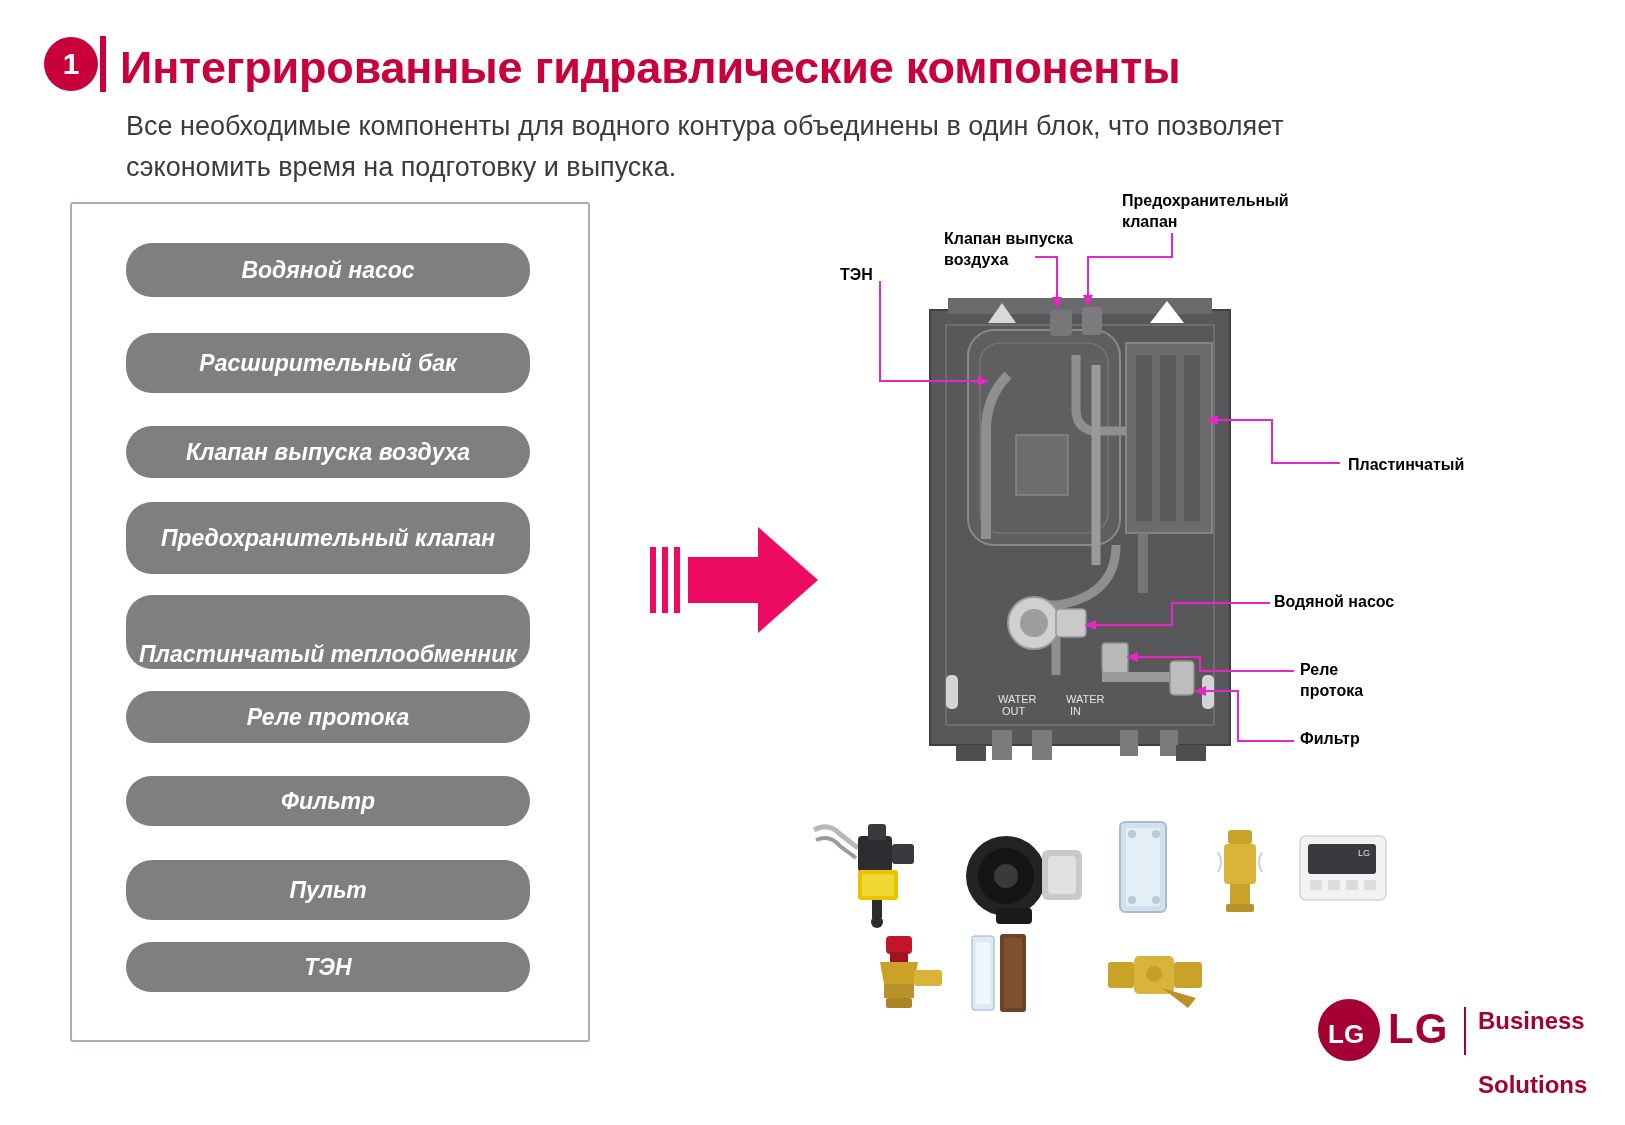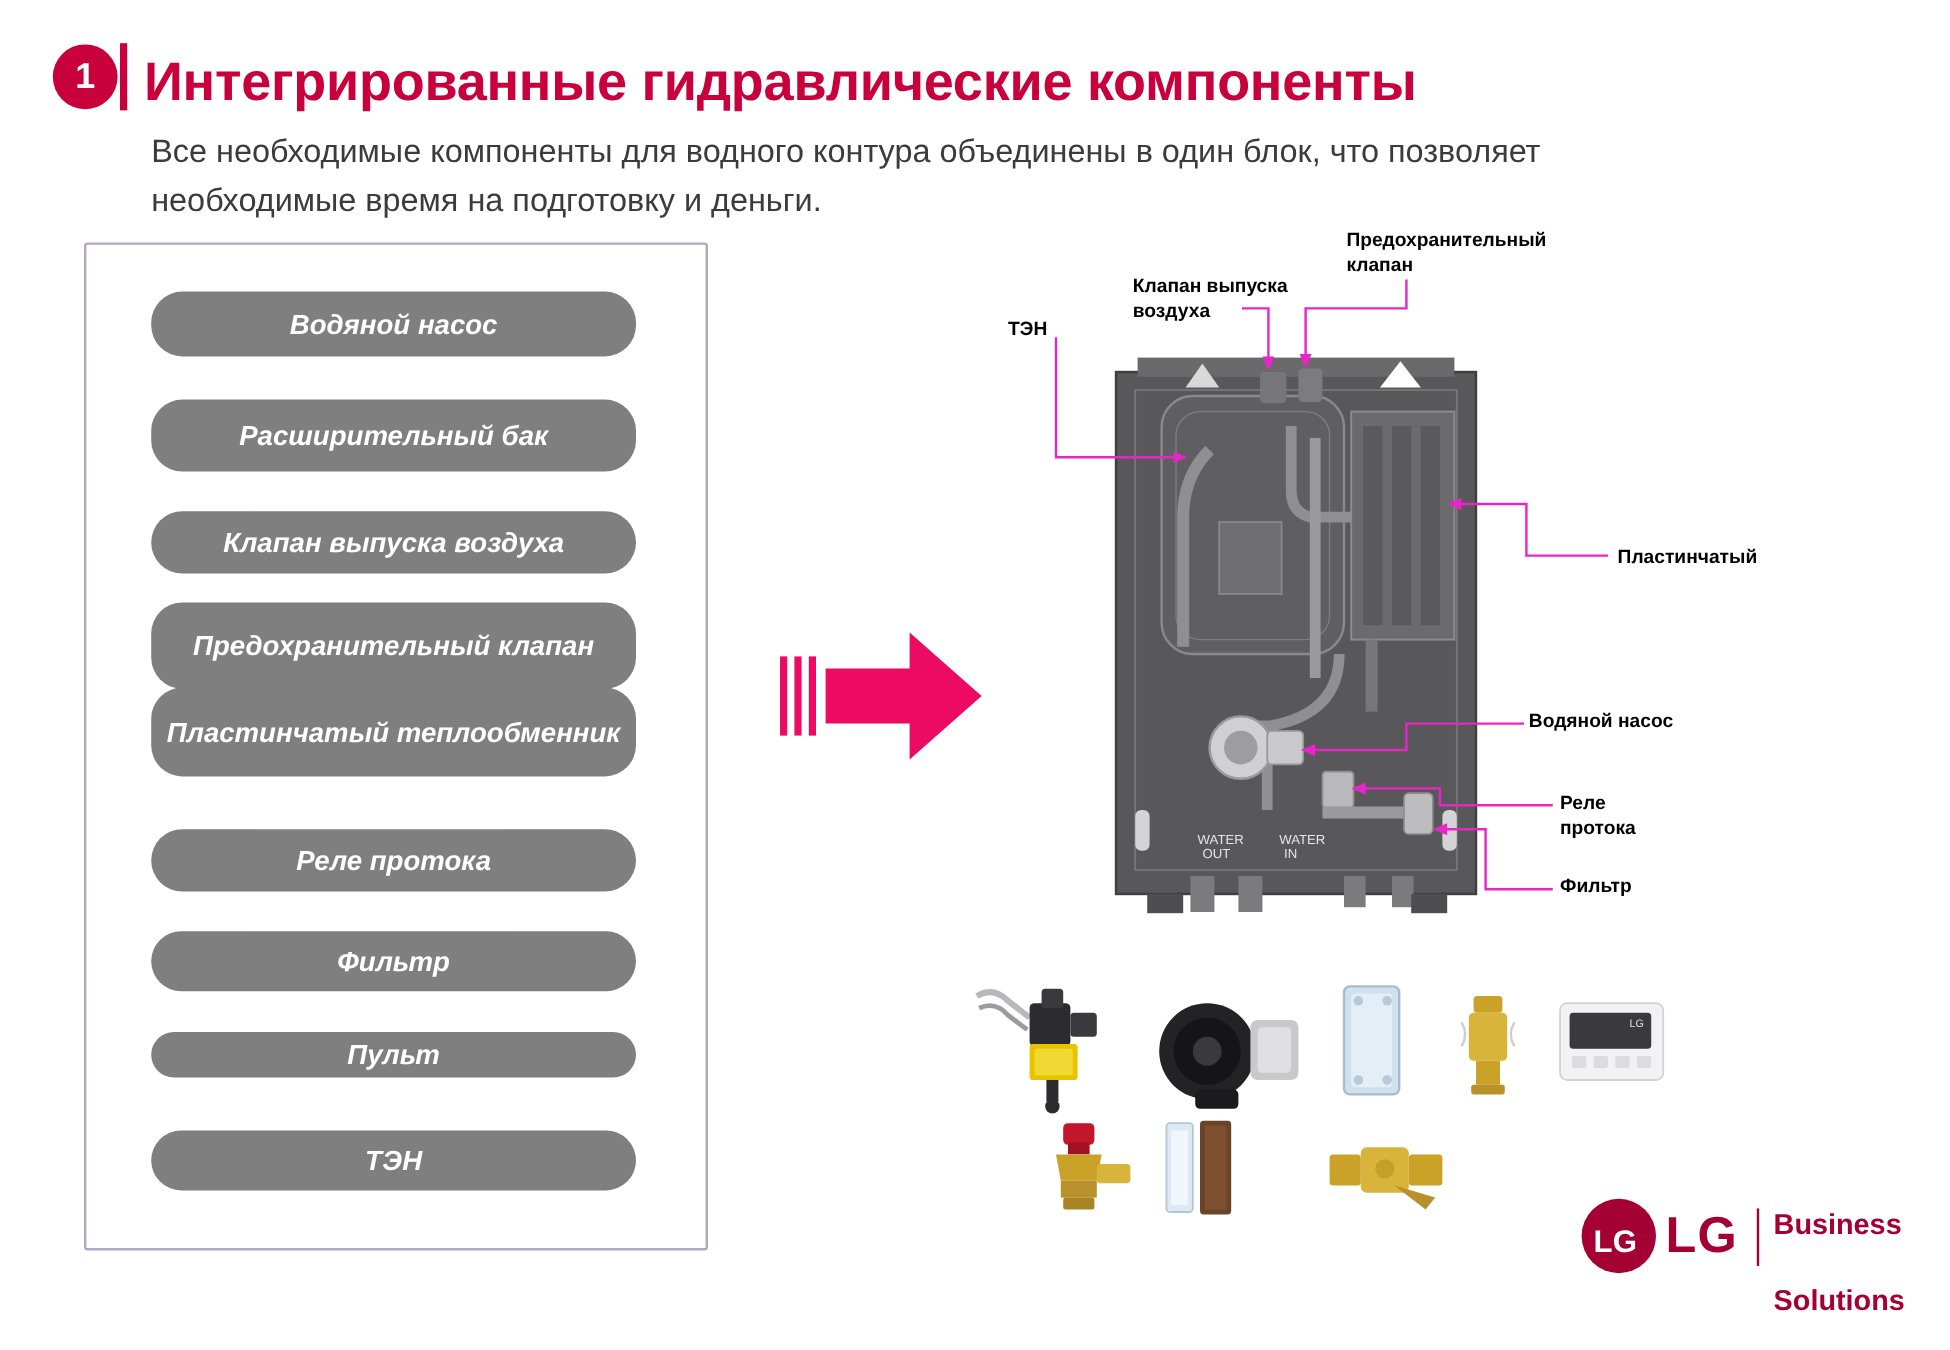--- a/index.html
+++ b/index.html
@@ -175,7 +175,7 @@
 <div id="slide-number-badge">1</div>
 <div id="title-bar-accent"></div>
 <div id="page-title">Интегрированные гидравлические компоненты</div>
-<div id="subtitle">Все необходимые компоненты для водного контура объединены в один блок, что позволяет необходимые время на подготовку и деньги.</div>
+<div id="subtitle">Все необходимые компоненты для водного контура объединены в один блок, что позволяет сэкономить время на подготовку и выпуска.</div>
 
 <div id="component-panel">
   <div class="component-chip" style="top:39px;height:54px;">

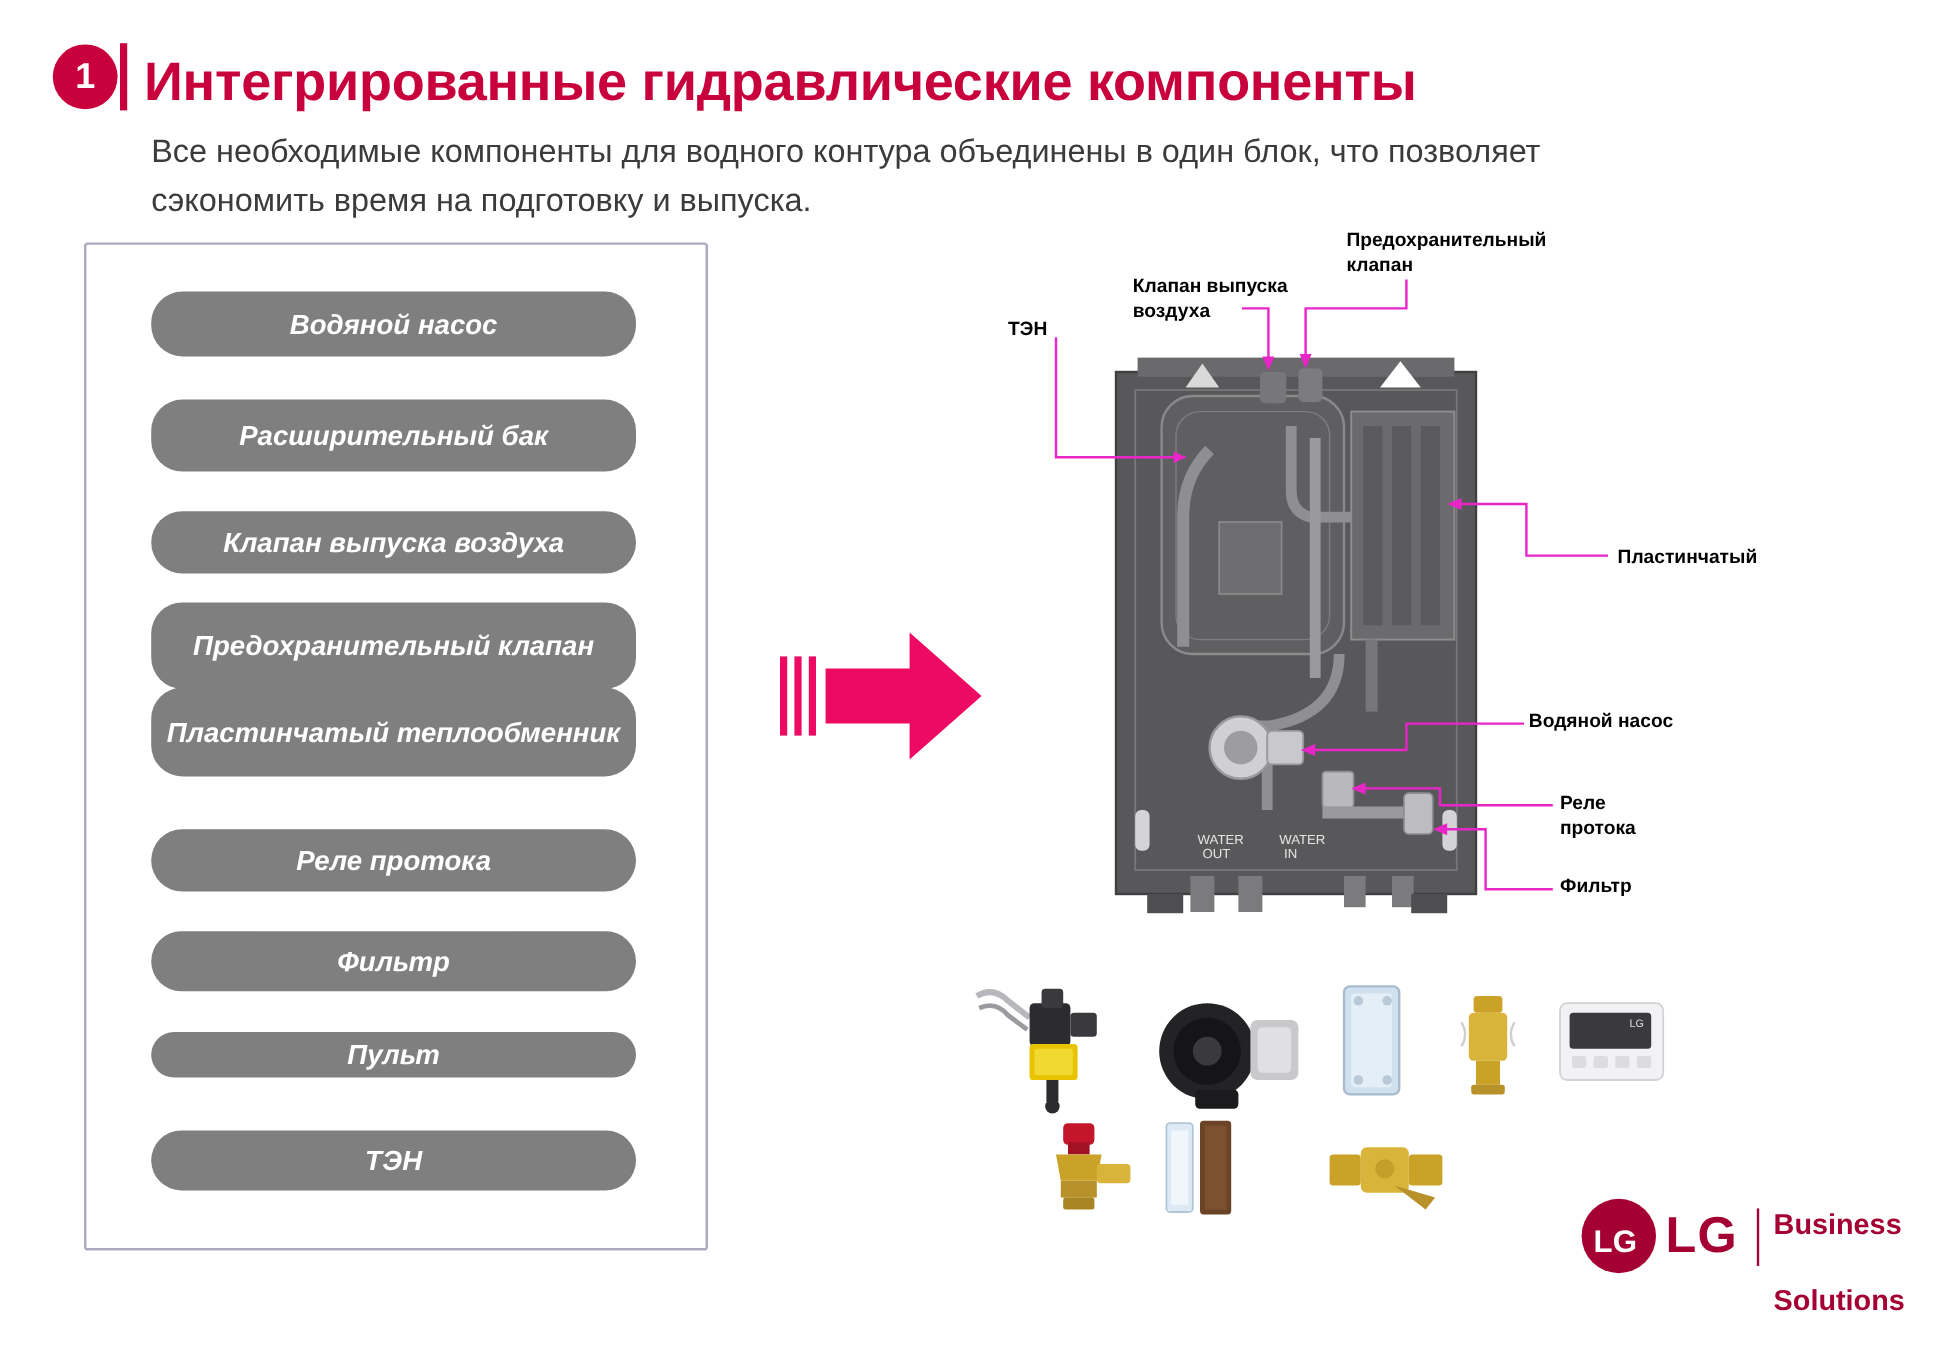--- a/index.html
+++ b/index.html
@@ -190,7 +190,7 @@
   <div class="component-chip" style="top:298px;height:72px;">
     <span>Предохранительный клапан</span>
   </div>
-  <div class="component-chip" style="top:369px;height:74px;">
+  <div class="component-chip" style="top:391px;height:74px;align-items:flex-end;">
     <span>Пластинчатый теплообменник</span>
   </div>
   <div class="component-chip" style="top:487px;height:52px;">

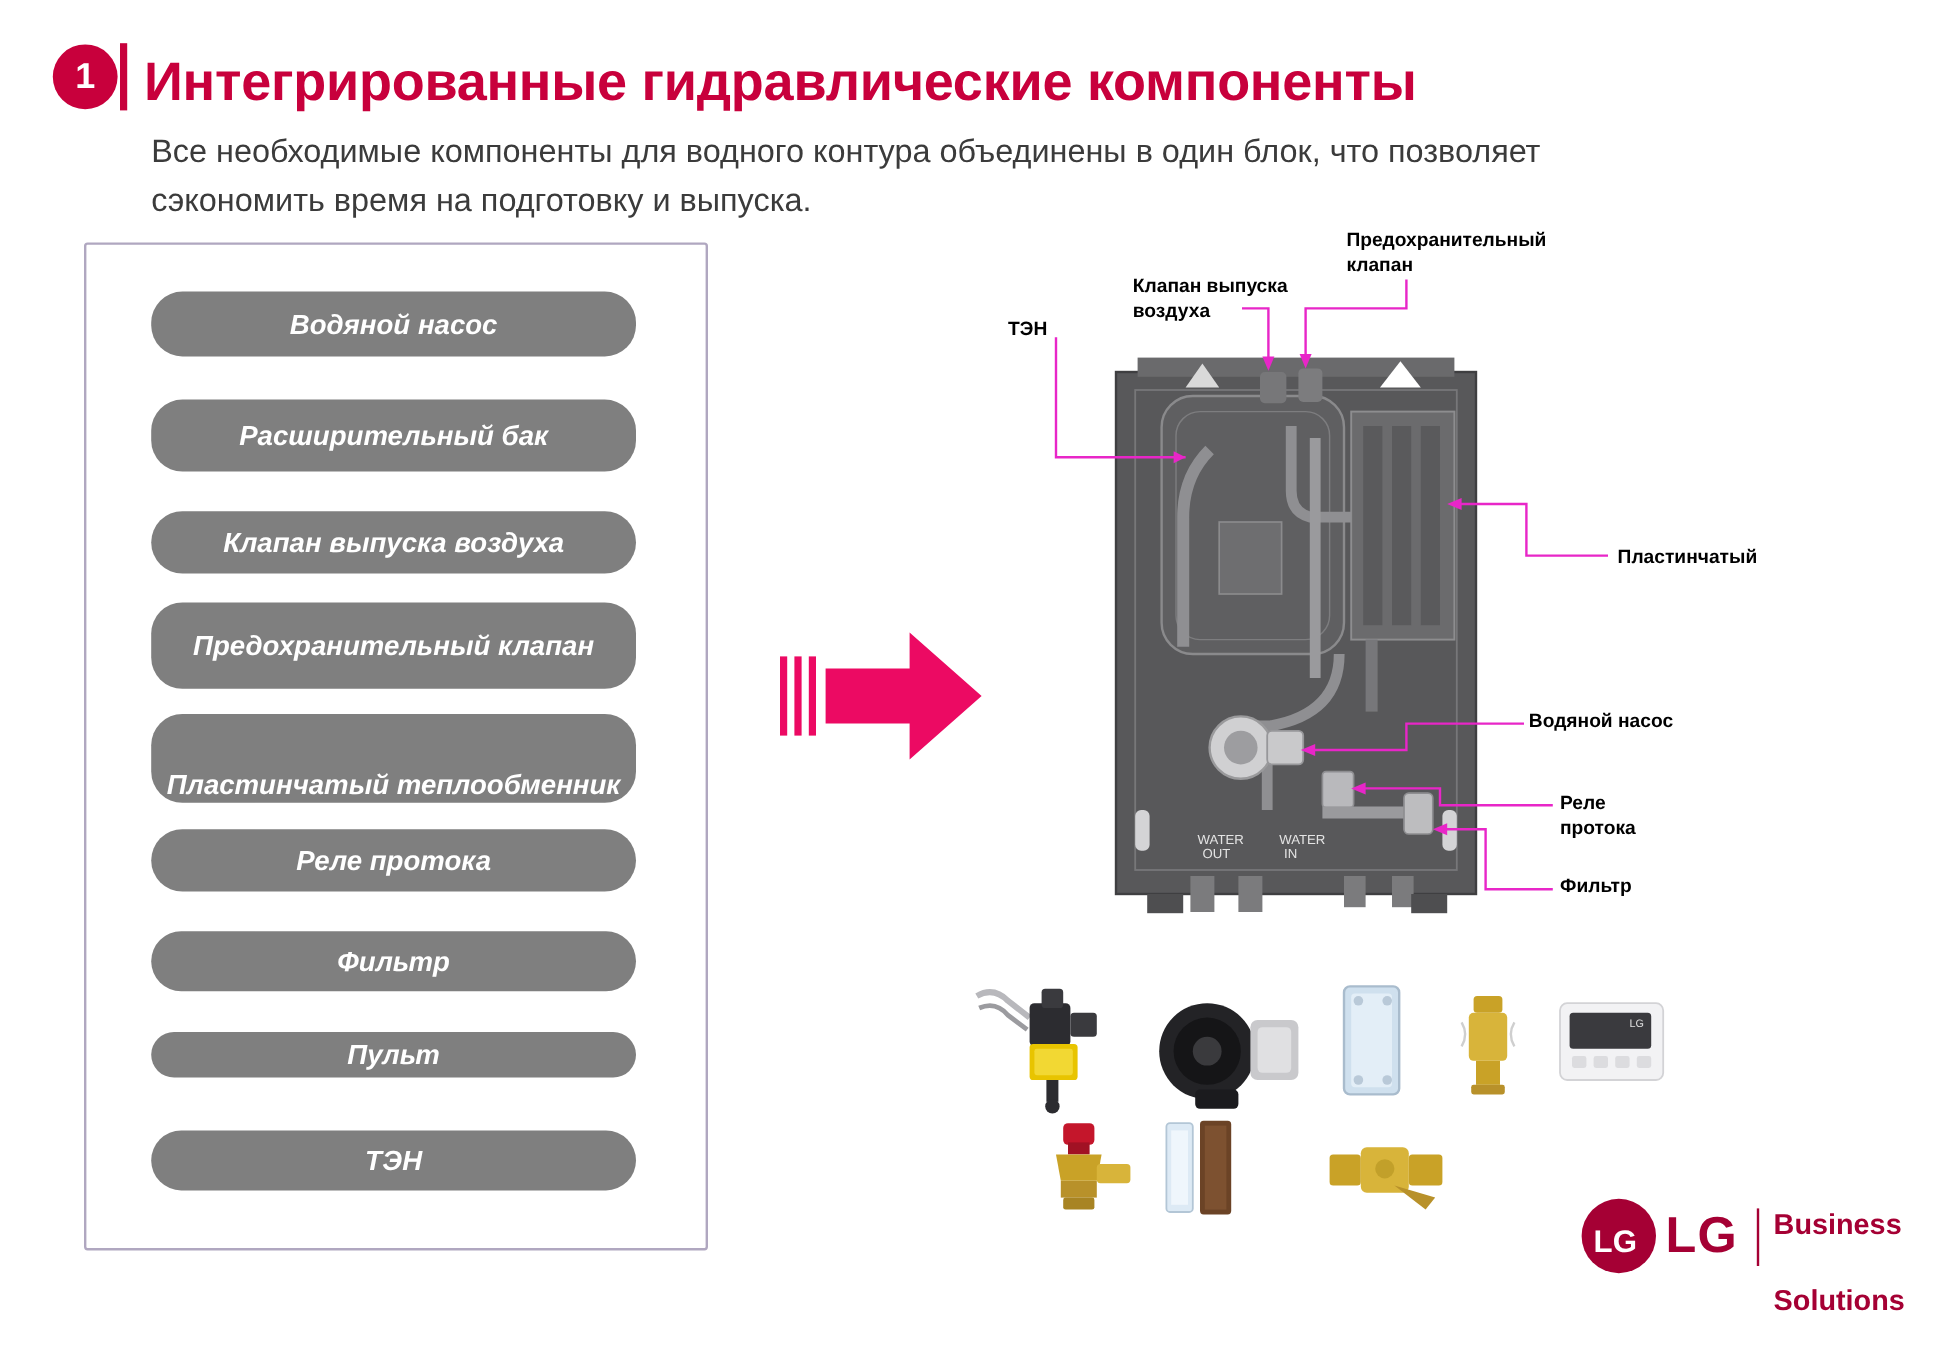--- a/index.html
+++ b/index.html
@@ -199,7 +199,7 @@
   <div class="component-chip" style="top:572px;height:50px;">
     <span>Фильтр</span>
   </div>
-  <div class="component-chip" style="top:656px;height:38px;">
+  <div class="component-chip" style="top:656px;height:60px;">
     <span>Пульт</span>
   </div>
   <div class="component-chip" style="top:738px;height:50px;">

